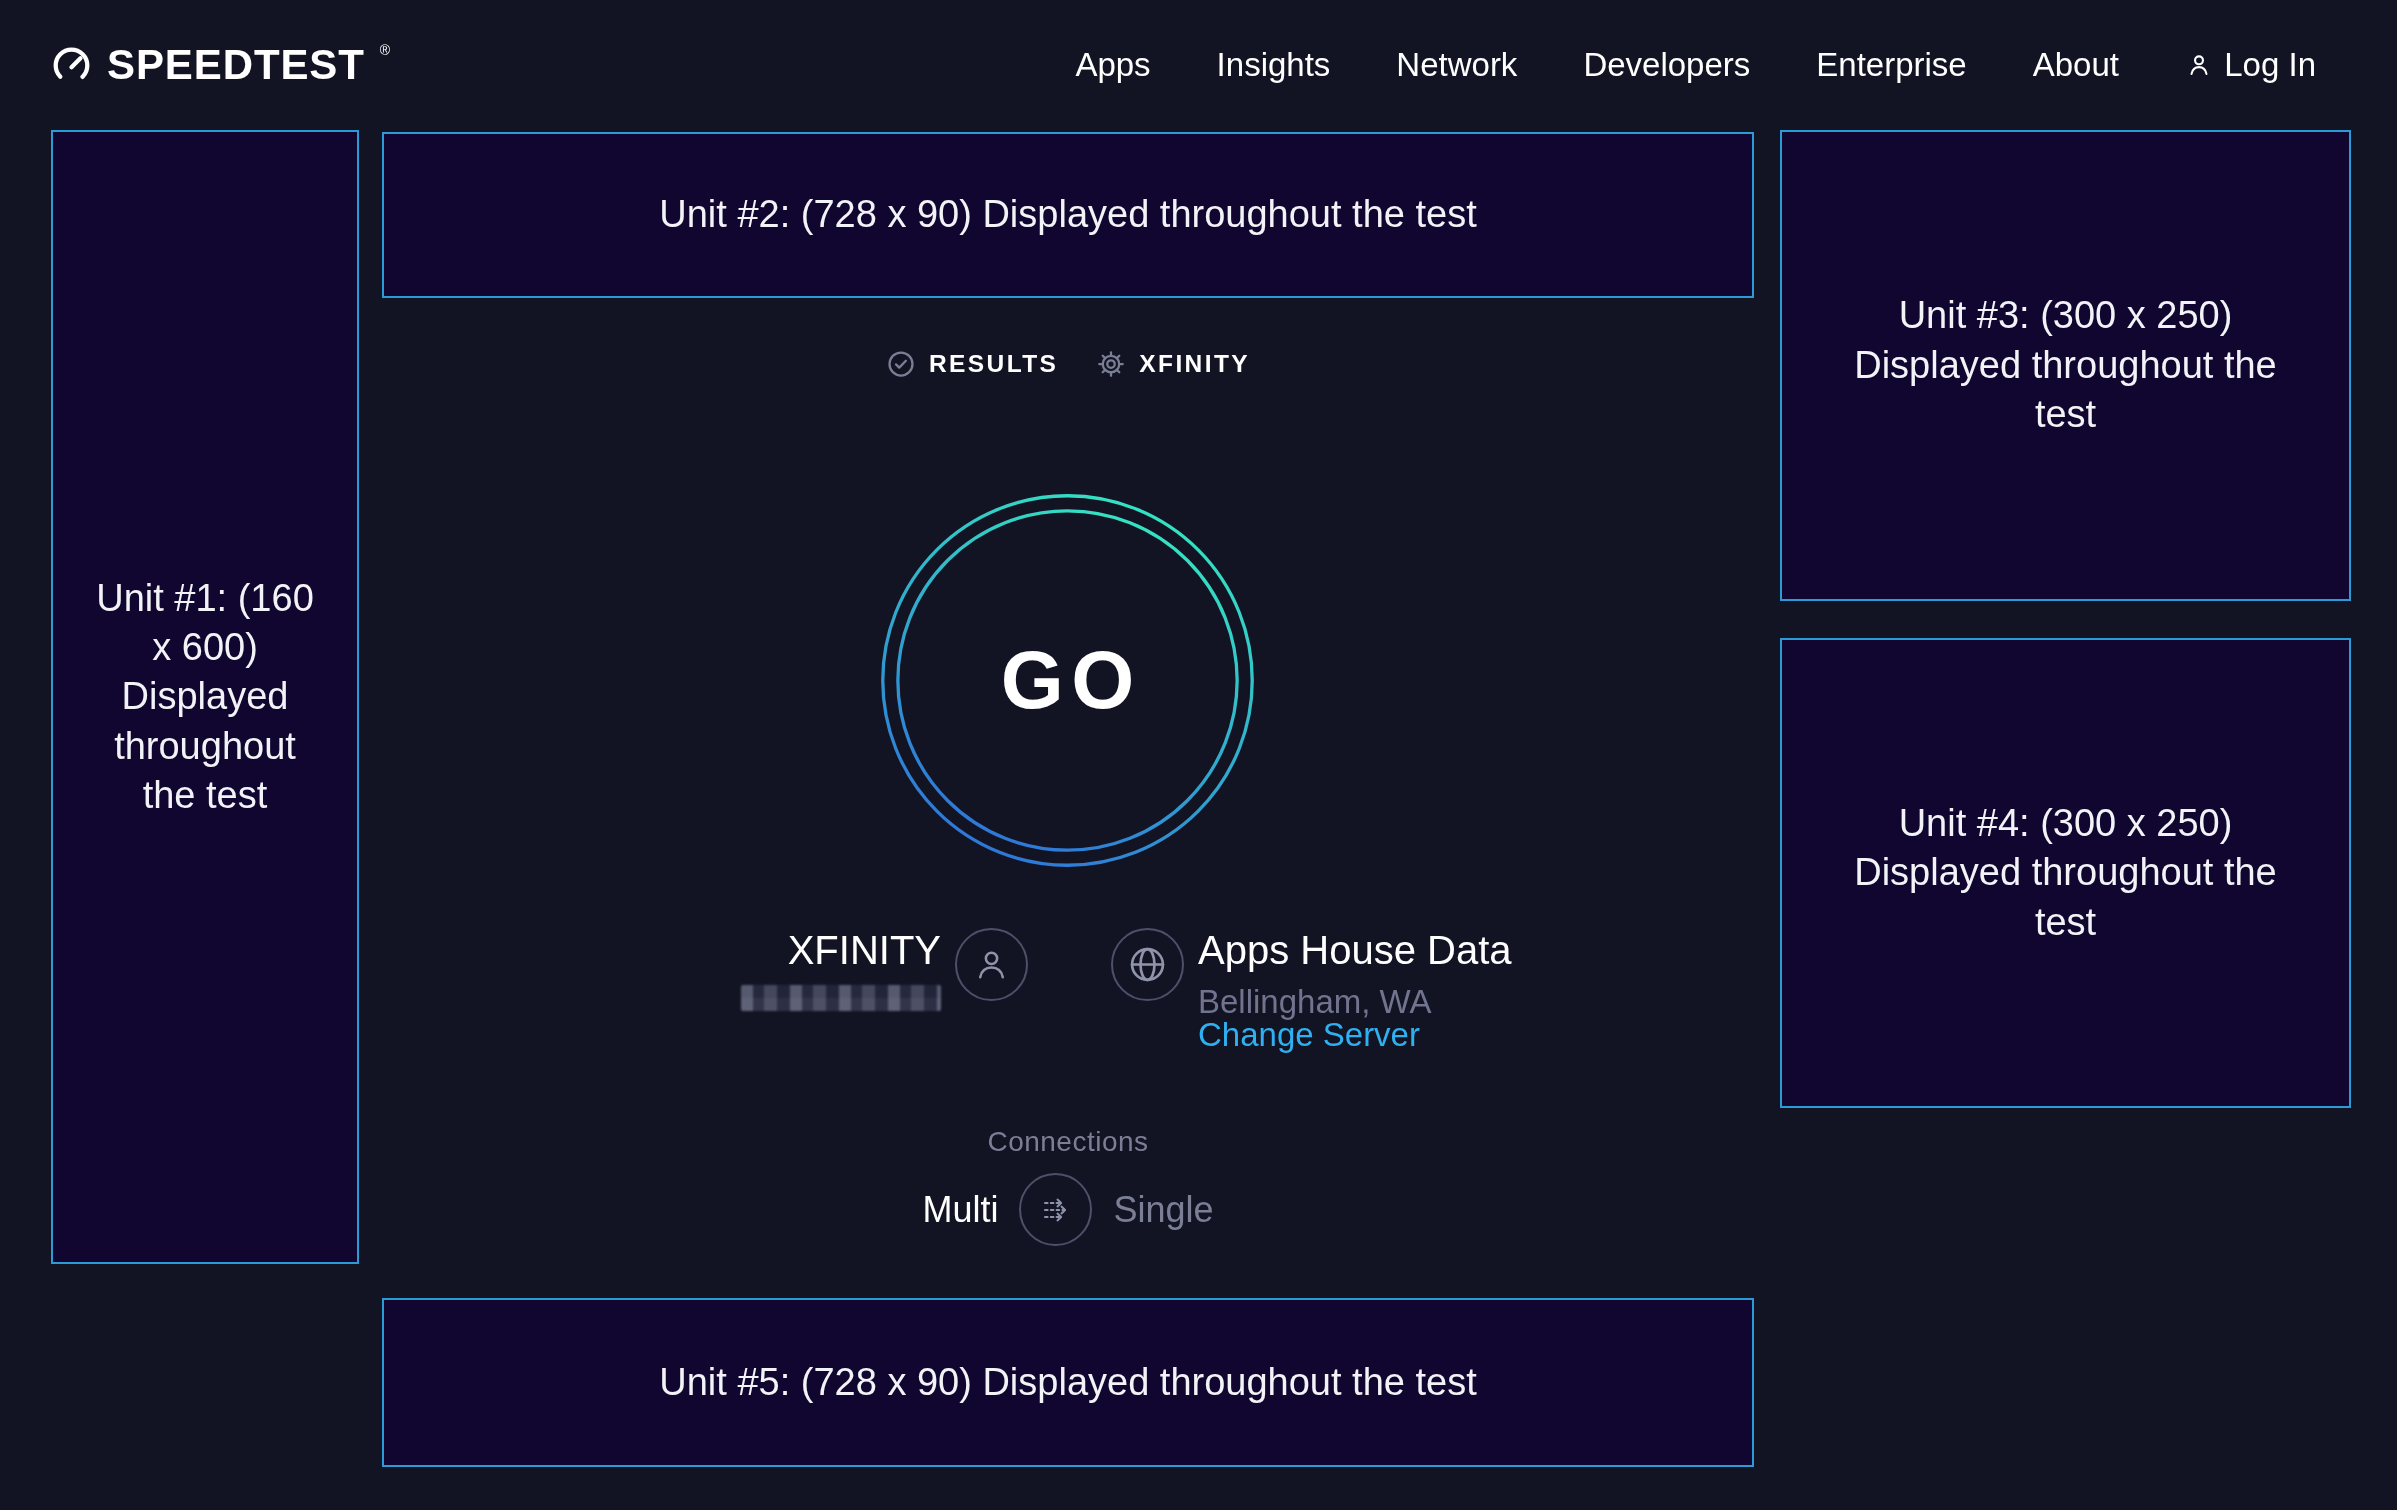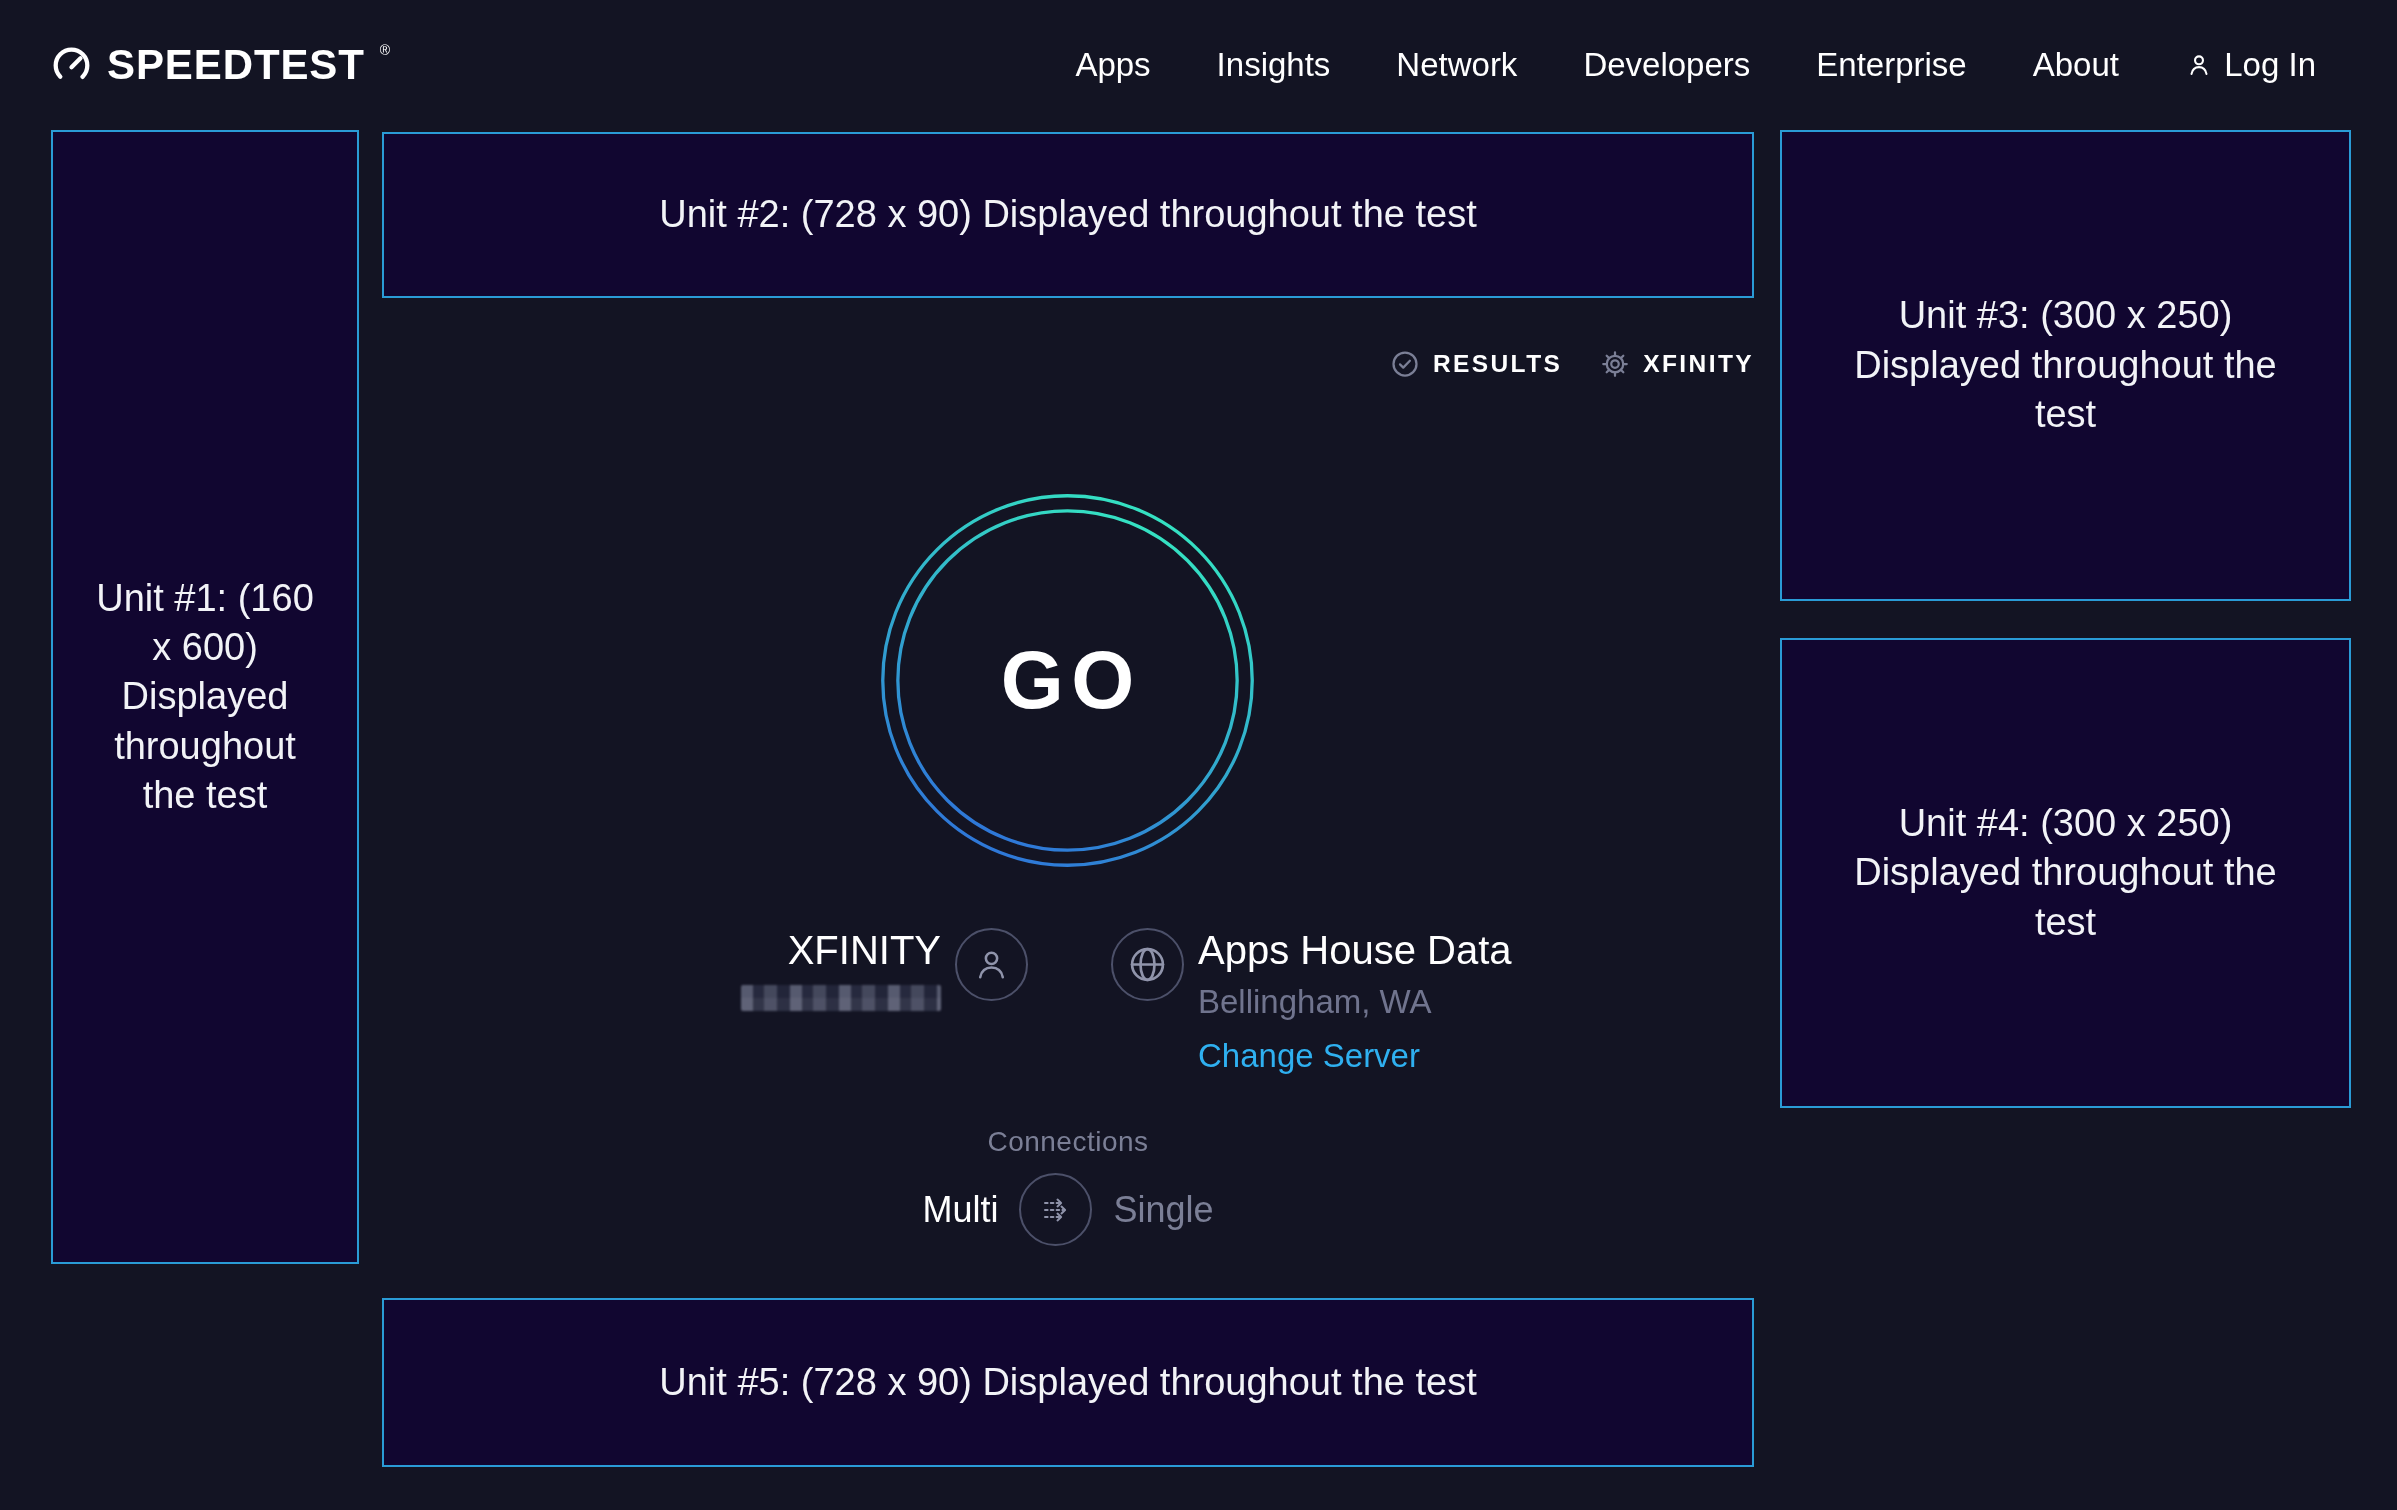--- a/index.html
+++ b/index.html
@@ -54,7 +54,7 @@
   
   .tabs{
     position:absolute;left:382px;top:347px;width:1372px;height:34px;
-    display:flex;justify-content:flex-end;align-items:center;gap:38px;
+    display:flex;justify-content:center;align-items:center;gap:38px;
   }
   .tab{display:flex;align-items:center;gap:13px;cursor:pointer;}
   .tab-label{font-size:24.5px;font-weight:700;letter-spacing:2.4px;color:#fff;}

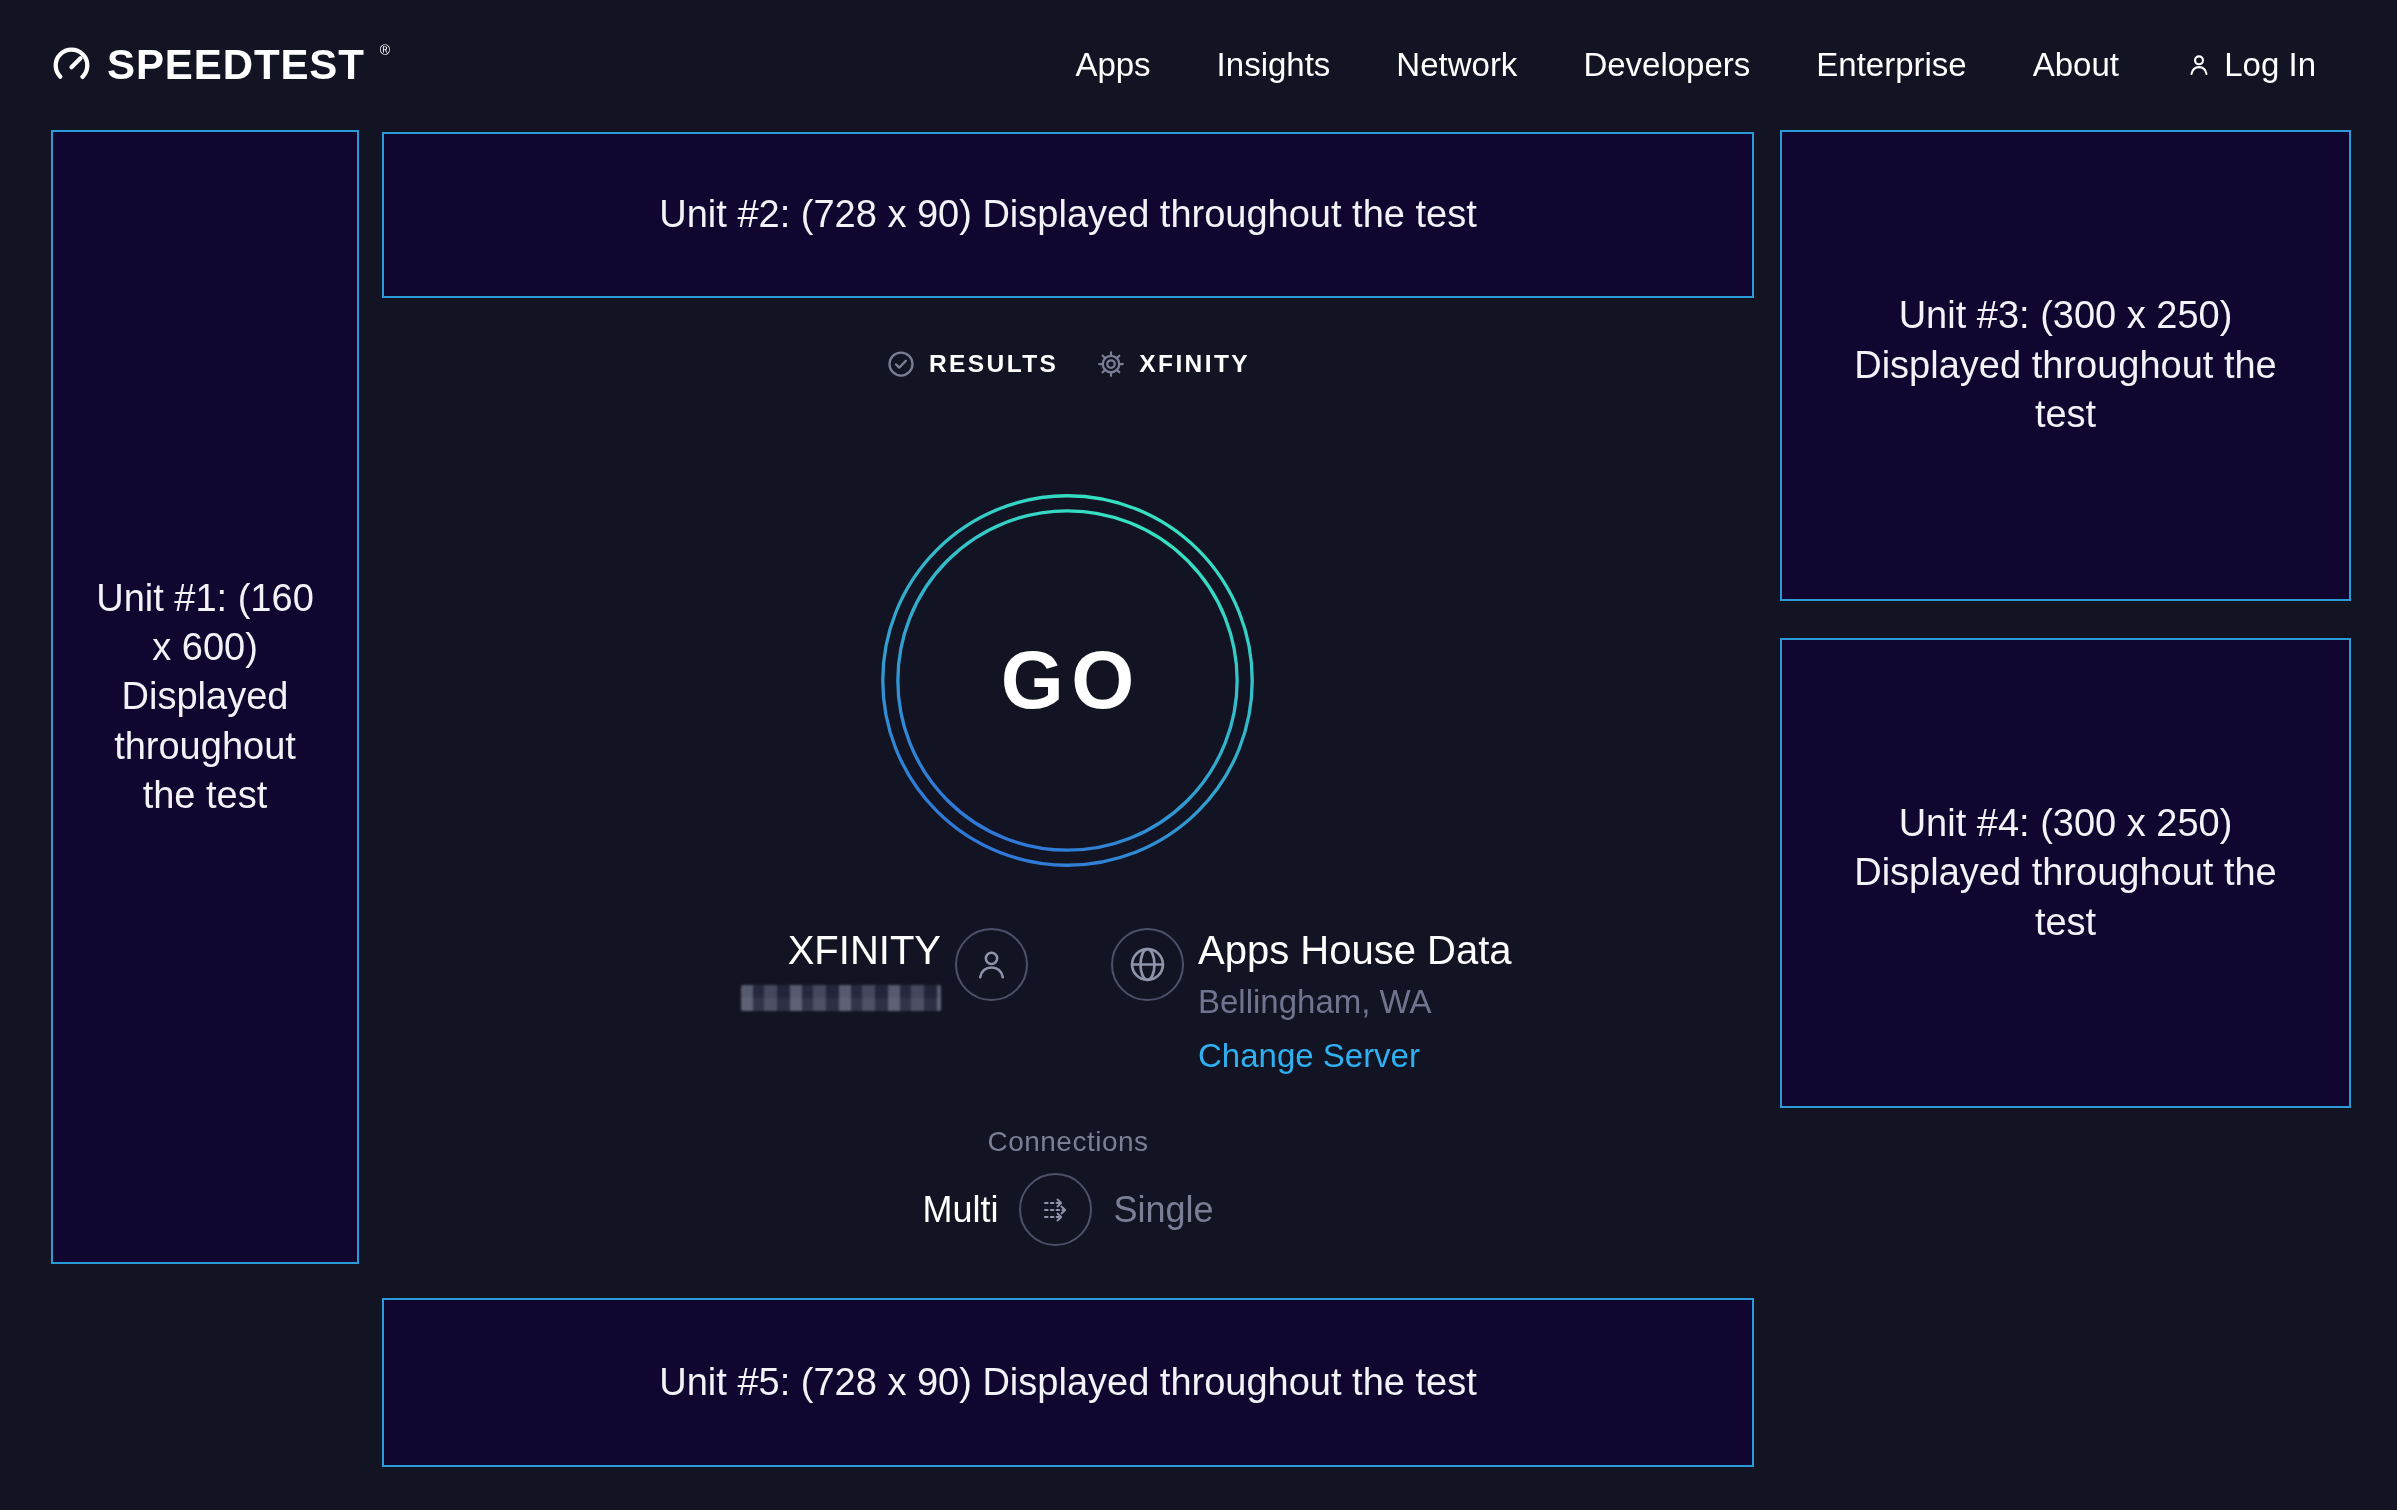--- a/index.html
+++ b/index.html
@@ -88,7 +88,7 @@
   .server-block{position:absolute;left:1198px;top:930px;}
   .server-name{font-size:40px;font-weight:500;line-height:1;color:#fff;}
   .server-loc{margin-top:15px;font-size:33px;line-height:1;color:var(--muted-dark,#70748e);}
-  .server-change{margin-top:21px;font-size:33px;line-height:1;color:var(--accent-link,#2fb0f0);cursor:pointer;display:inline-block;}
+  .server-change{font-size:33px;line-height:1;color:var(--accent-link,#2fb0f0);cursor:pointer;display:inline-block;}
   
   .conn-label{
     position:absolute;left:382px;top:1126px;width:1372px;

